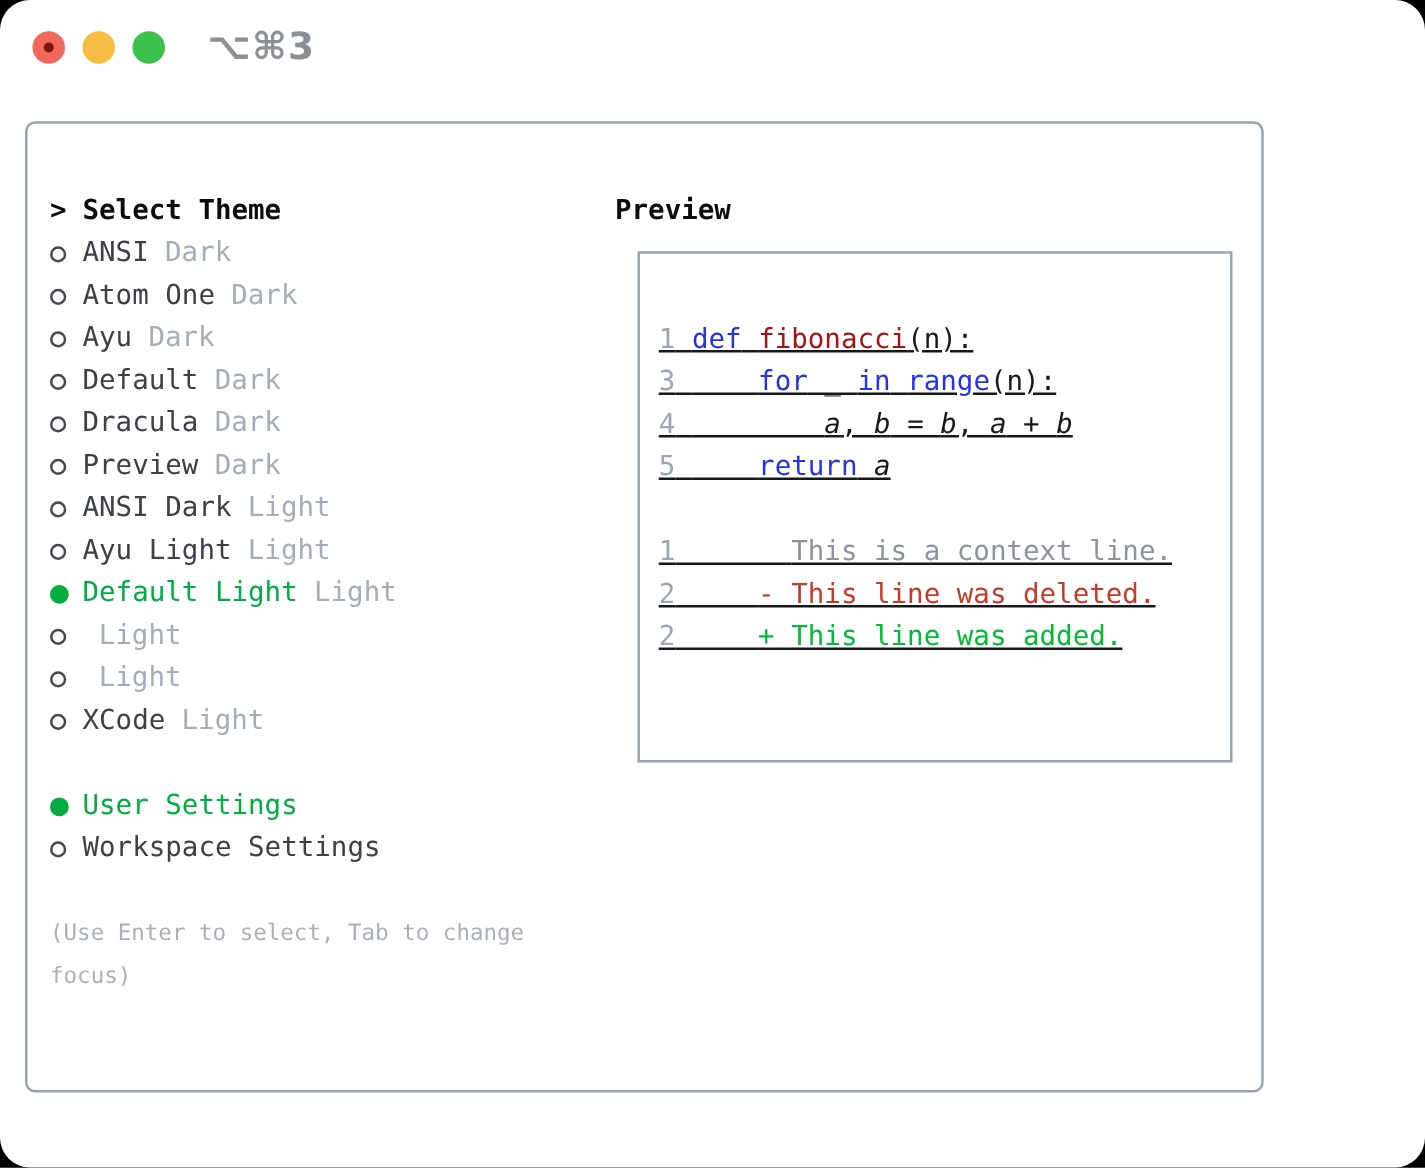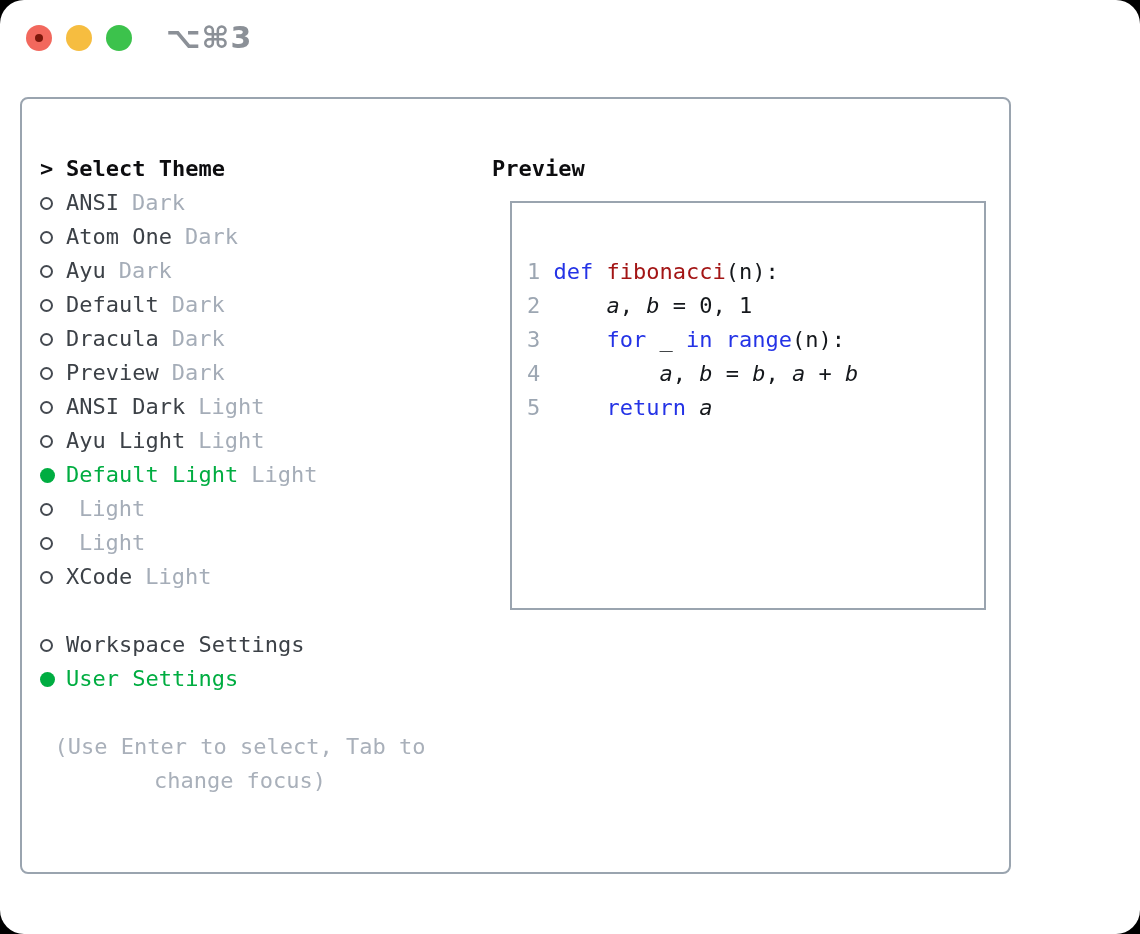--- a/index.html
+++ b/index.html
@@ -60,7 +60,7 @@
     border:2px solid var(--border_gray); background:#fff;
     padding:52px 0 0 15px; font-size:22px; line-height:34px;
   }
-  .cline { height:34px; white-space:pre; color:var(--code_text); }
+  .cline { height:34px; white-space:pre; color:var(--code_text);text-decoration:underline; }
   .lineno { color:var(--line_number); }
   .diff-block { margin-top:34px; }
   .tok-kw  { color:var(--keyword_blue); }

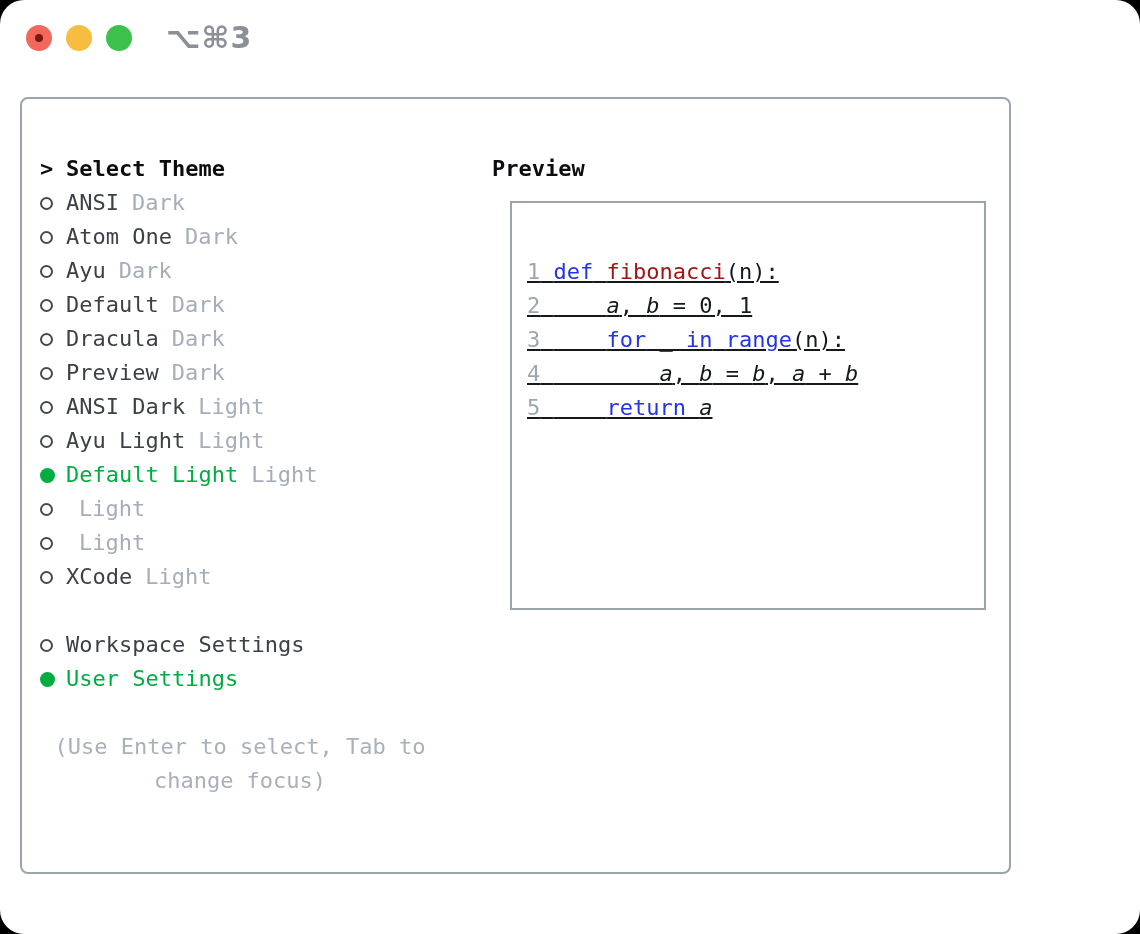--- a/index.html
+++ b/index.html
@@ -126,7 +126,6 @@
     <div class="preview-box">
       <div id="code-block">
           <div class="cline"><span class="lineno">1</span><span class="tok-pl"> </span><span class="tok-kw">def</span><span class="tok-pl"> </span><span class="tok-fn">fibonacci</span><span class="tok-pl">(n):</span></div>
-          <div class="cline"><span class="lineno">2</span><span class="tok-pl"> </span><span class="tok-pl">    </span><span class="tok-var">a</span><span class="tok-pl">, </span><span class="tok-var">b</span><span class="tok-pl"> = 0, 1</span></div>
           <div class="cline"><span class="lineno">3</span><span class="tok-pl"> </span><span class="tok-pl">    </span><span class="tok-kw">for</span><span class="tok-pl"> _ </span><span class="tok-kw">in</span><span class="tok-pl"> </span><span class="tok-kw">range</span><span class="tok-pl">(n):</span></div>
           <div class="cline"><span class="lineno">4</span><span class="tok-pl"> </span><span class="tok-pl">        </span><span class="tok-var">a</span><span class="tok-pl">, </span><span class="tok-var">b</span><span class="tok-pl"> = </span><span class="tok-var">b</span><span class="tok-pl">, </span><span class="tok-var">a</span><span class="tok-pl"> + </span><span class="tok-var">b</span></div>
           <div class="cline"><span class="lineno">5</span><span class="tok-pl"> </span><span class="tok-pl">    </span><span class="tok-kw">return</span><span class="tok-pl"> </span><span class="tok-var">a</span></div>

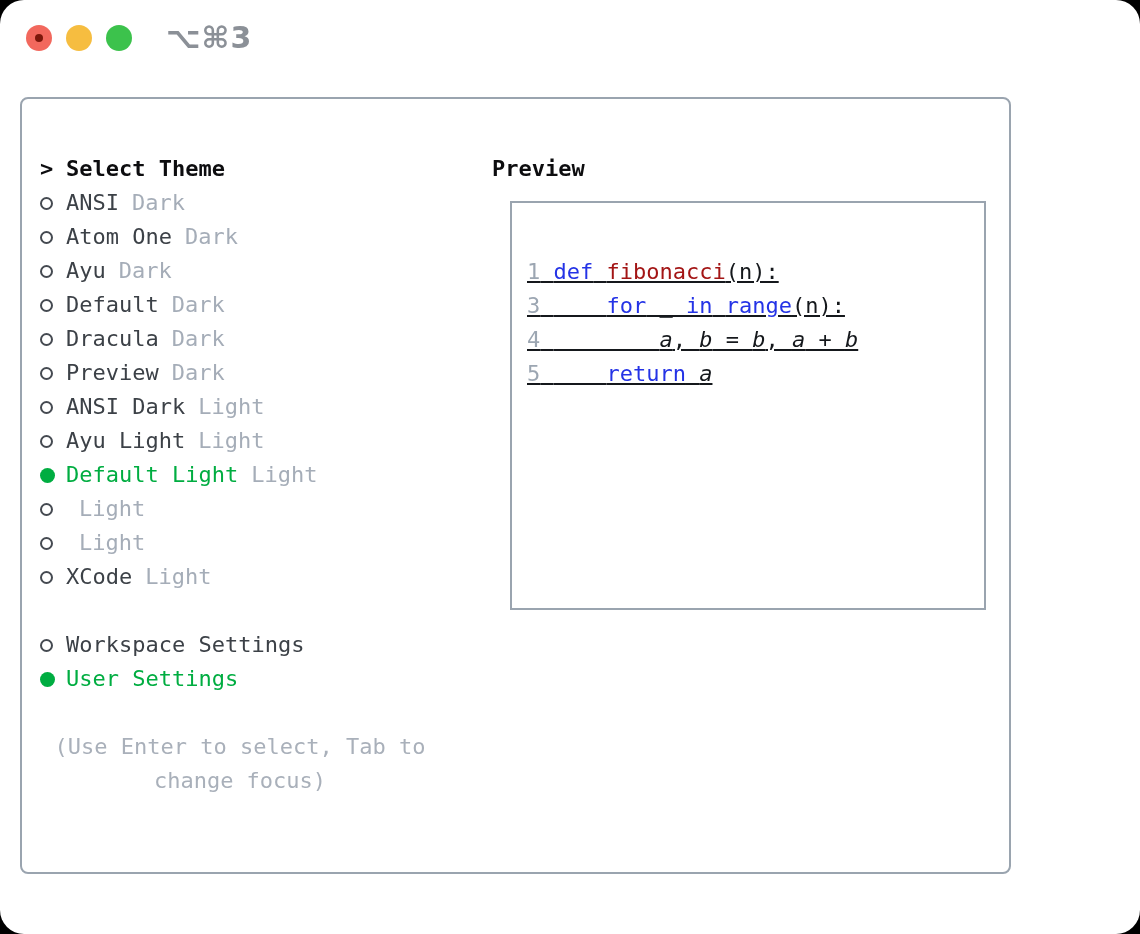--- a/index.html
+++ b/index.html
@@ -130,6 +130,11 @@
           <div class="cline"><span class="lineno">4</span><span class="tok-pl"> </span><span class="tok-pl">        </span><span class="tok-var">a</span><span class="tok-pl">, </span><span class="tok-var">b</span><span class="tok-pl"> = </span><span class="tok-var">b</span><span class="tok-pl">, </span><span class="tok-var">a</span><span class="tok-pl"> + </span><span class="tok-var">b</span></div>
           <div class="cline"><span class="lineno">5</span><span class="tok-pl"> </span><span class="tok-pl">    </span><span class="tok-kw">return</span><span class="tok-pl"> </span><span class="tok-var">a</span></div>
         </div>
+      <div id="diff-block" class="diff-block">
+          <div class="cline"><span class="lineno">1</span><span>       </span><span class="d-context">This is a context line.</span></div>
+          <div class="cline"><span class="lineno">2</span><span>     </span><span class="d-deleted">- This line was deleted.</span></div>
+          <div class="cline"><span class="lineno">2</span><span>     </span><span class="d-added">+ This line was added.</span></div>
+        </div>
     </div>
 
   </div>

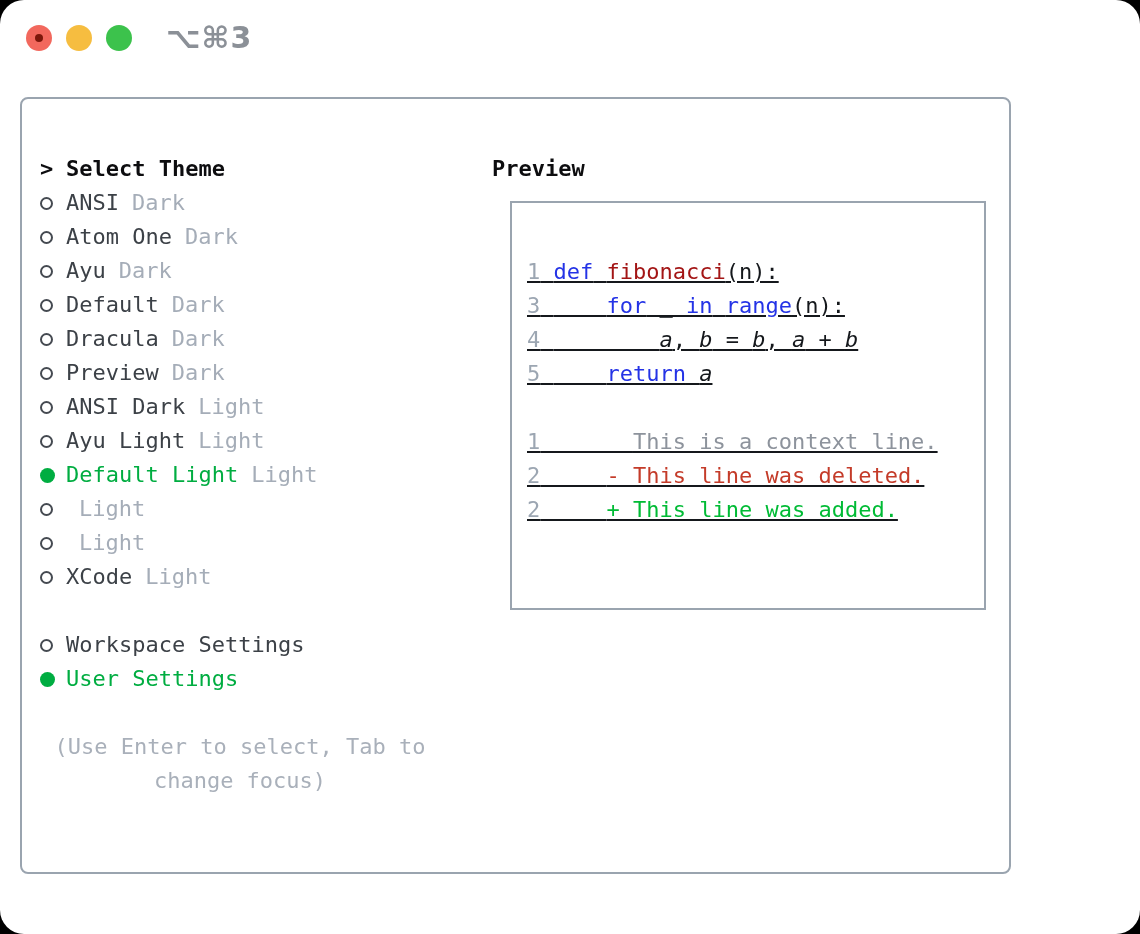--- a/index.html
+++ b/index.html
@@ -112,8 +112,8 @@
 
 
       <div id="apply-list">
+          <div class="row sel"><span class="marker"><span class="radio sel"></span></span><span class="opt-name">User Settings</span></div>
           <div class="row"><span class="marker"><span class="radio"></span></span><span class="opt-name">Workspace Settings</span></div>
-          <div class="row sel"><span class="marker"><span class="radio sel"></span></span><span class="opt-name">User Settings</span></div>
         </div>
 
       <div class="row"></div>

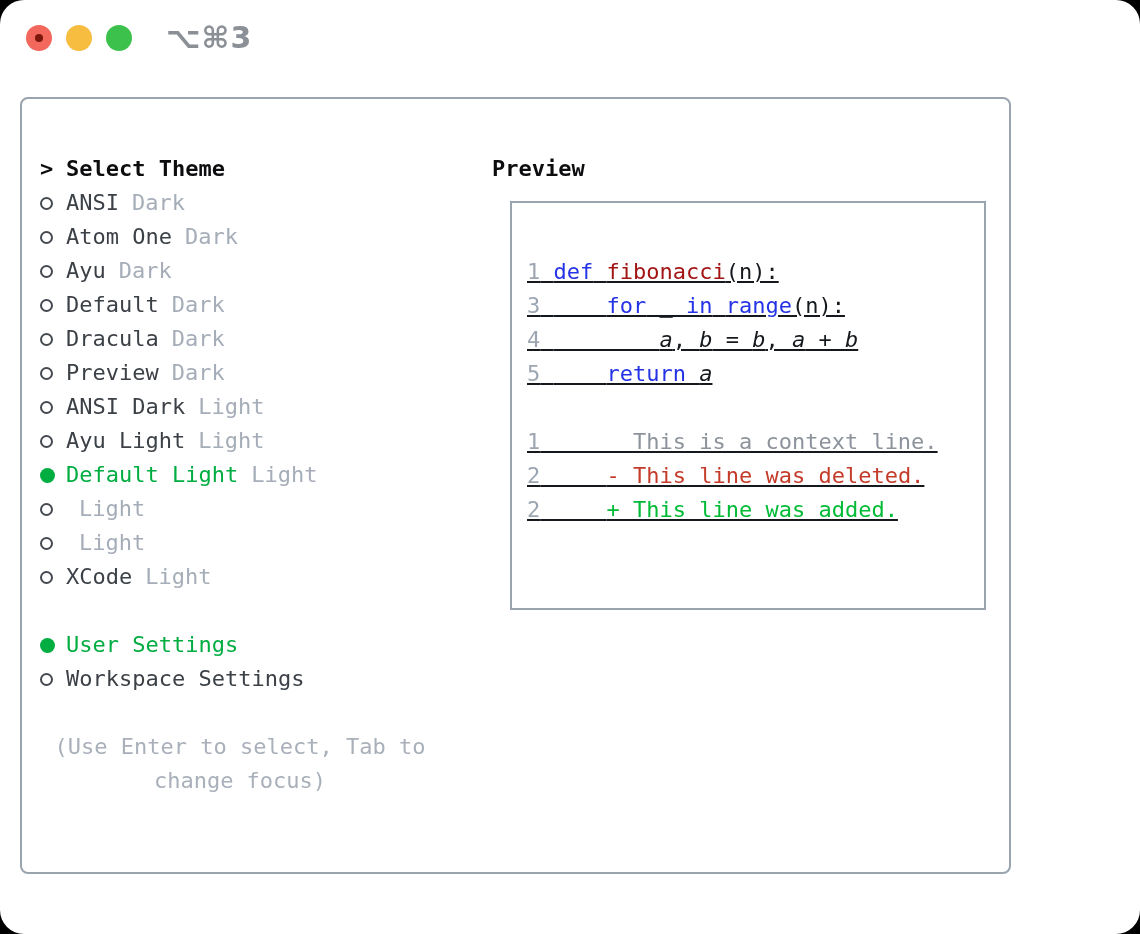--- a/index.html
+++ b/index.html
@@ -48,7 +48,7 @@
   .badge { color:var(--badge_gray); margin-left:13px; }
   .hint {
     width:400px; white-space:pre-wrap; color:var(--hint_gray);
-    font-size:22px; line-height:34px;text-align:center;
+    font-size:18px; line-height:34px;
   }
   
   .preview-title {

